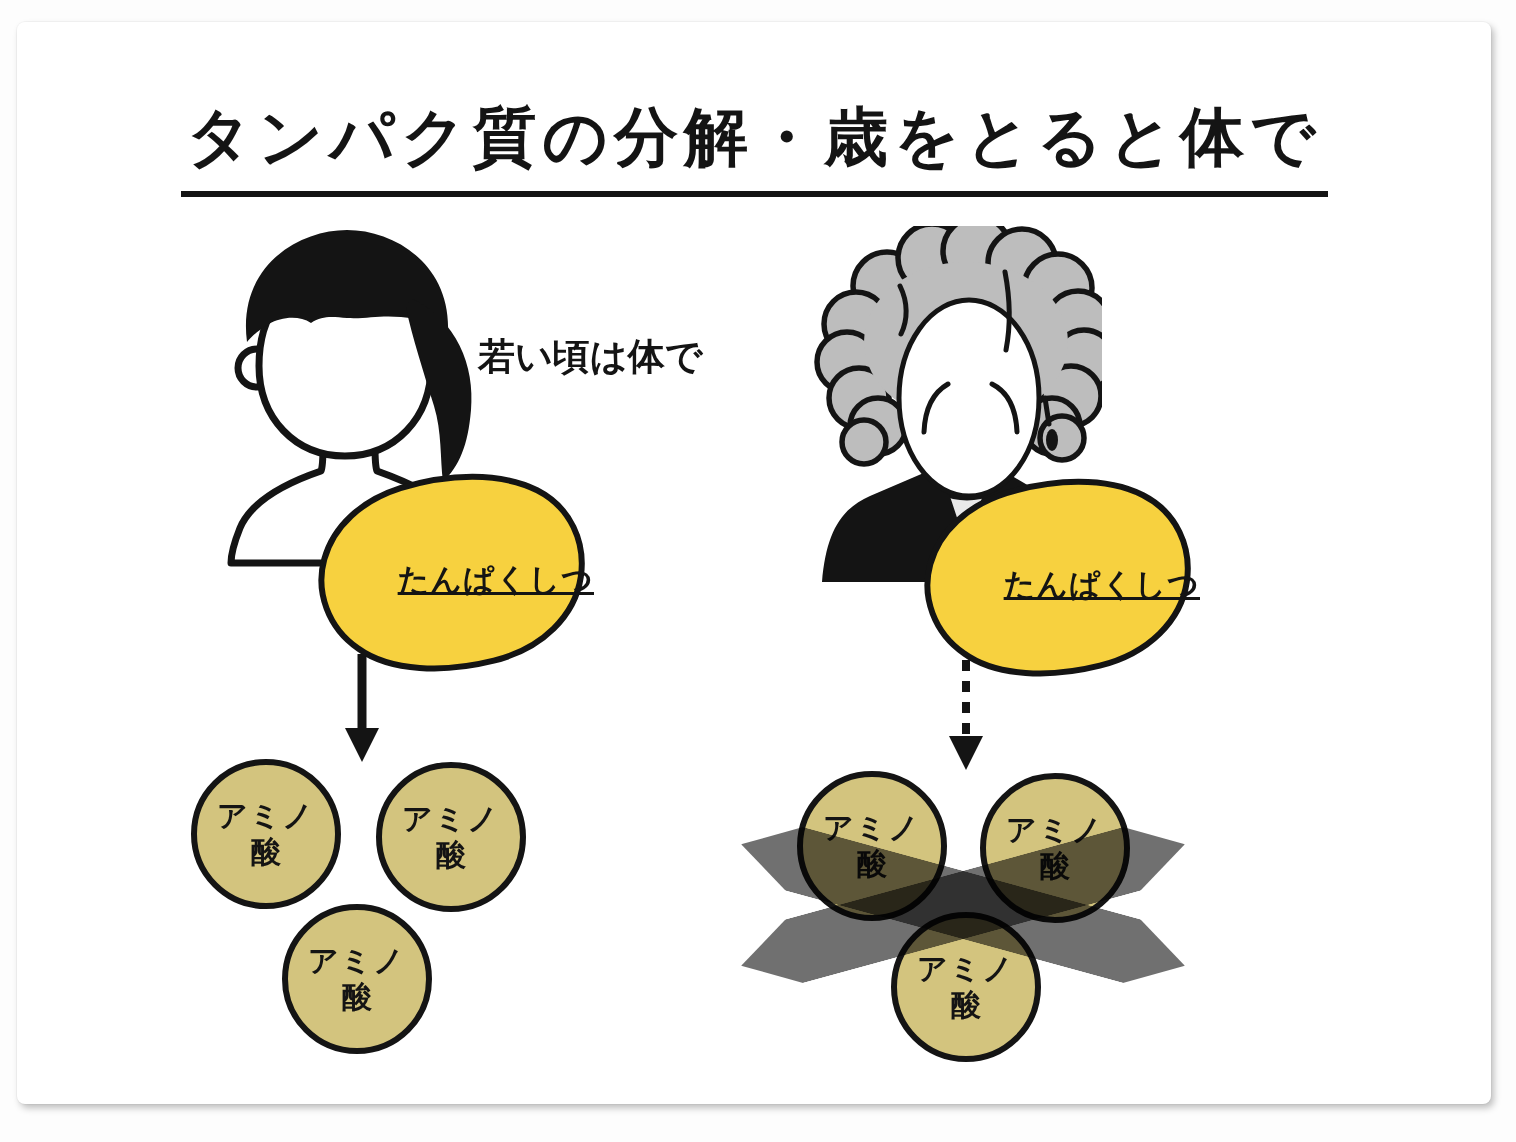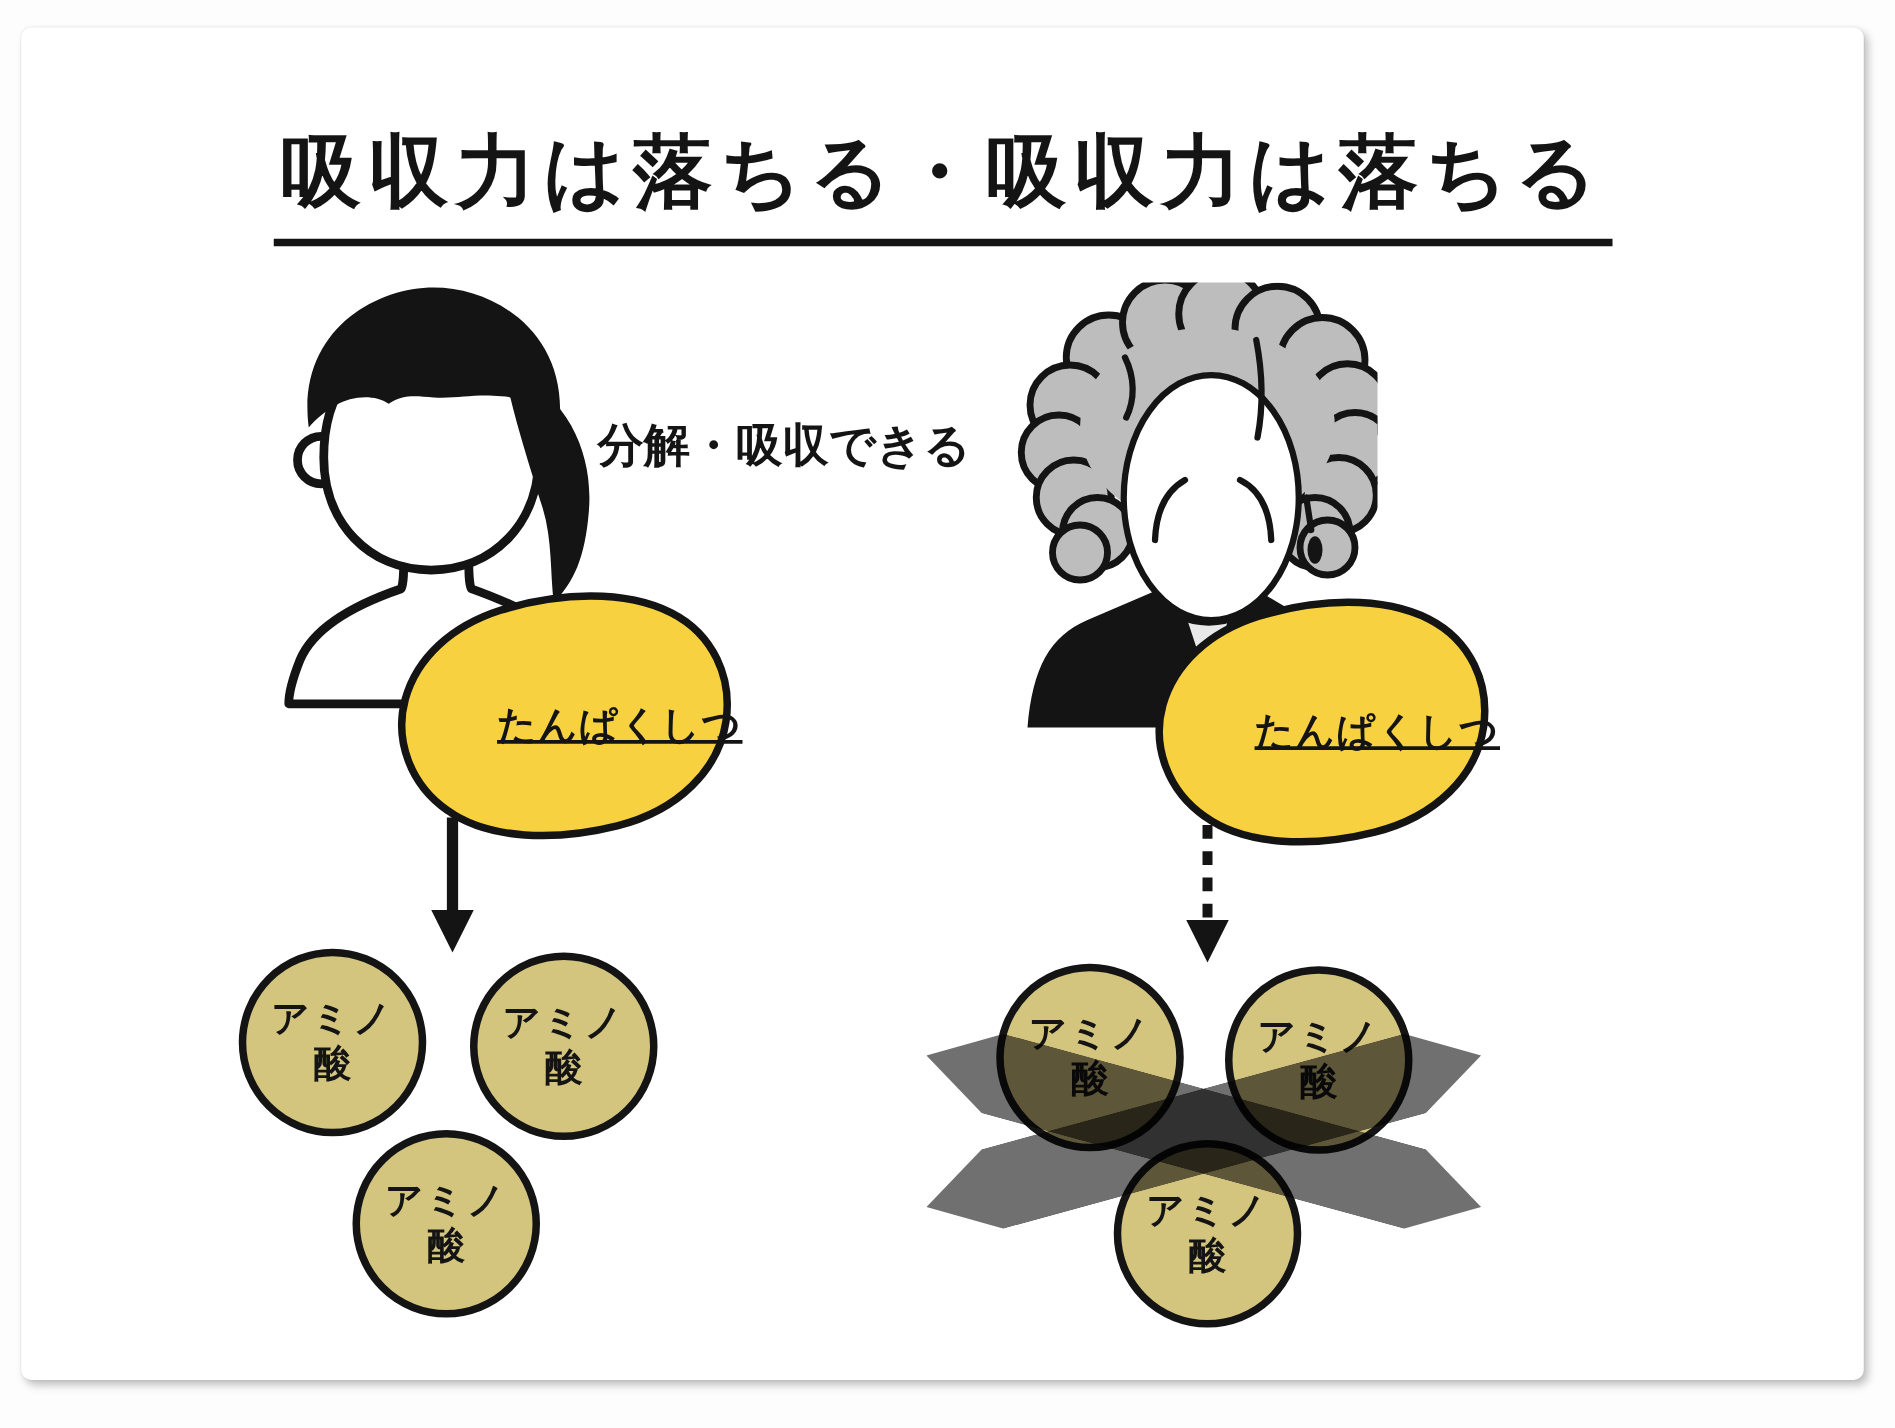--- a/index.html
+++ b/index.html
@@ -73,7 +73,7 @@
 <div class="stage">
   <div class="card">
 
-    <h1 class="title"><span>吸収力は落ちる・吸収力は落ちる</span></h1>
+    <h1 class="title"><span>タンパク質の分解・歳をとると体で</span></h1>
 
     <div class="person person-young">
       <svg width="272" height="352" viewBox="0 0 272 352">

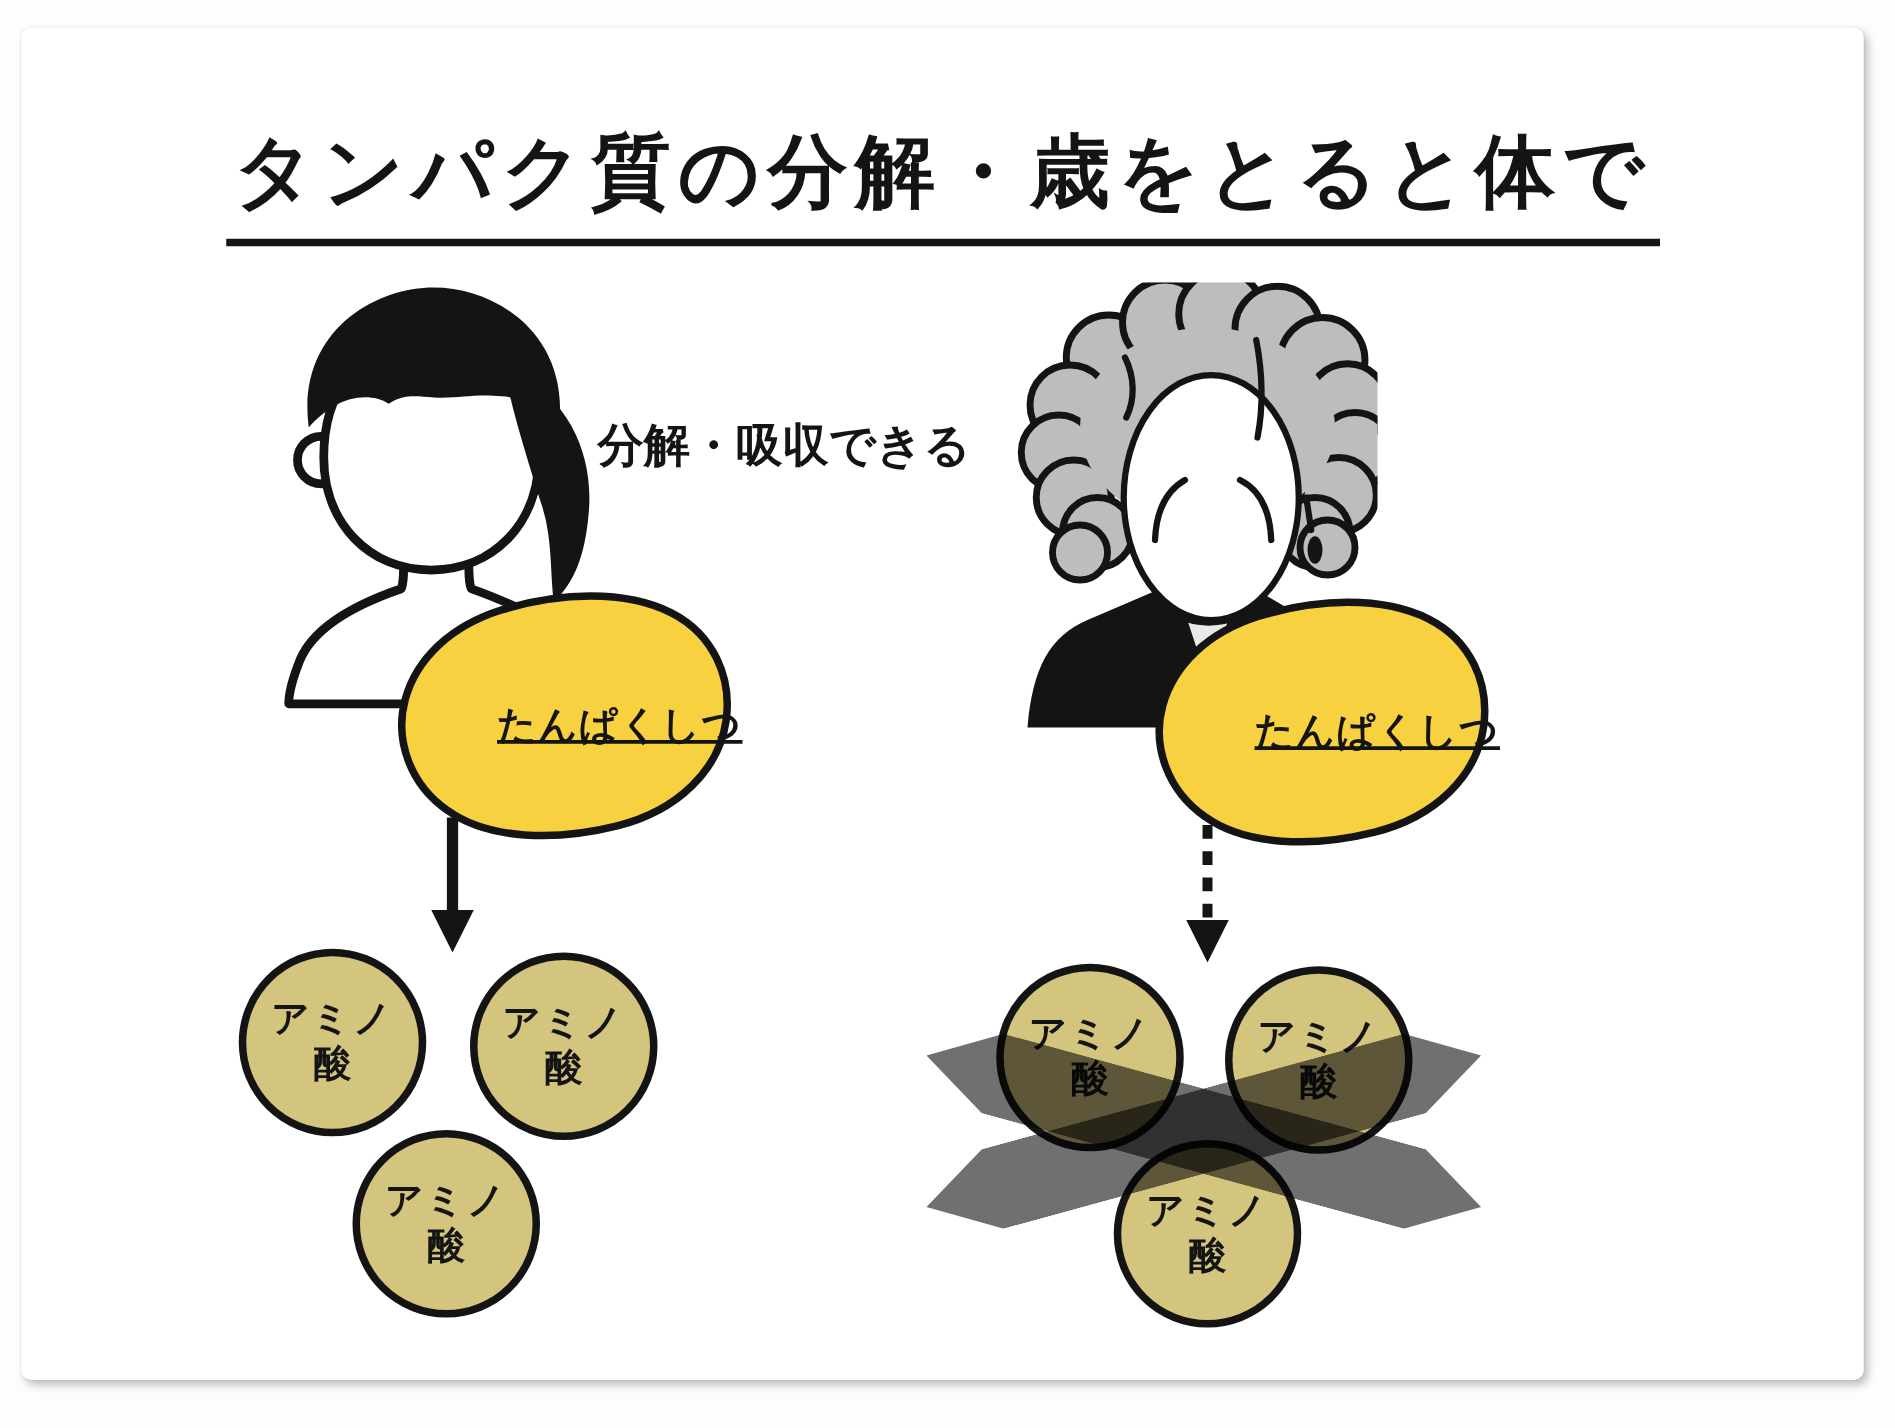--- a/index.html
+++ b/index.html
@@ -123,6 +123,7 @@
     </div>
 
     <div class="caption caption-left">
+      <div>若い頃は体で</div>
       <div>分解・吸収できる</div>
     </div>
     <div class="caption caption-right">

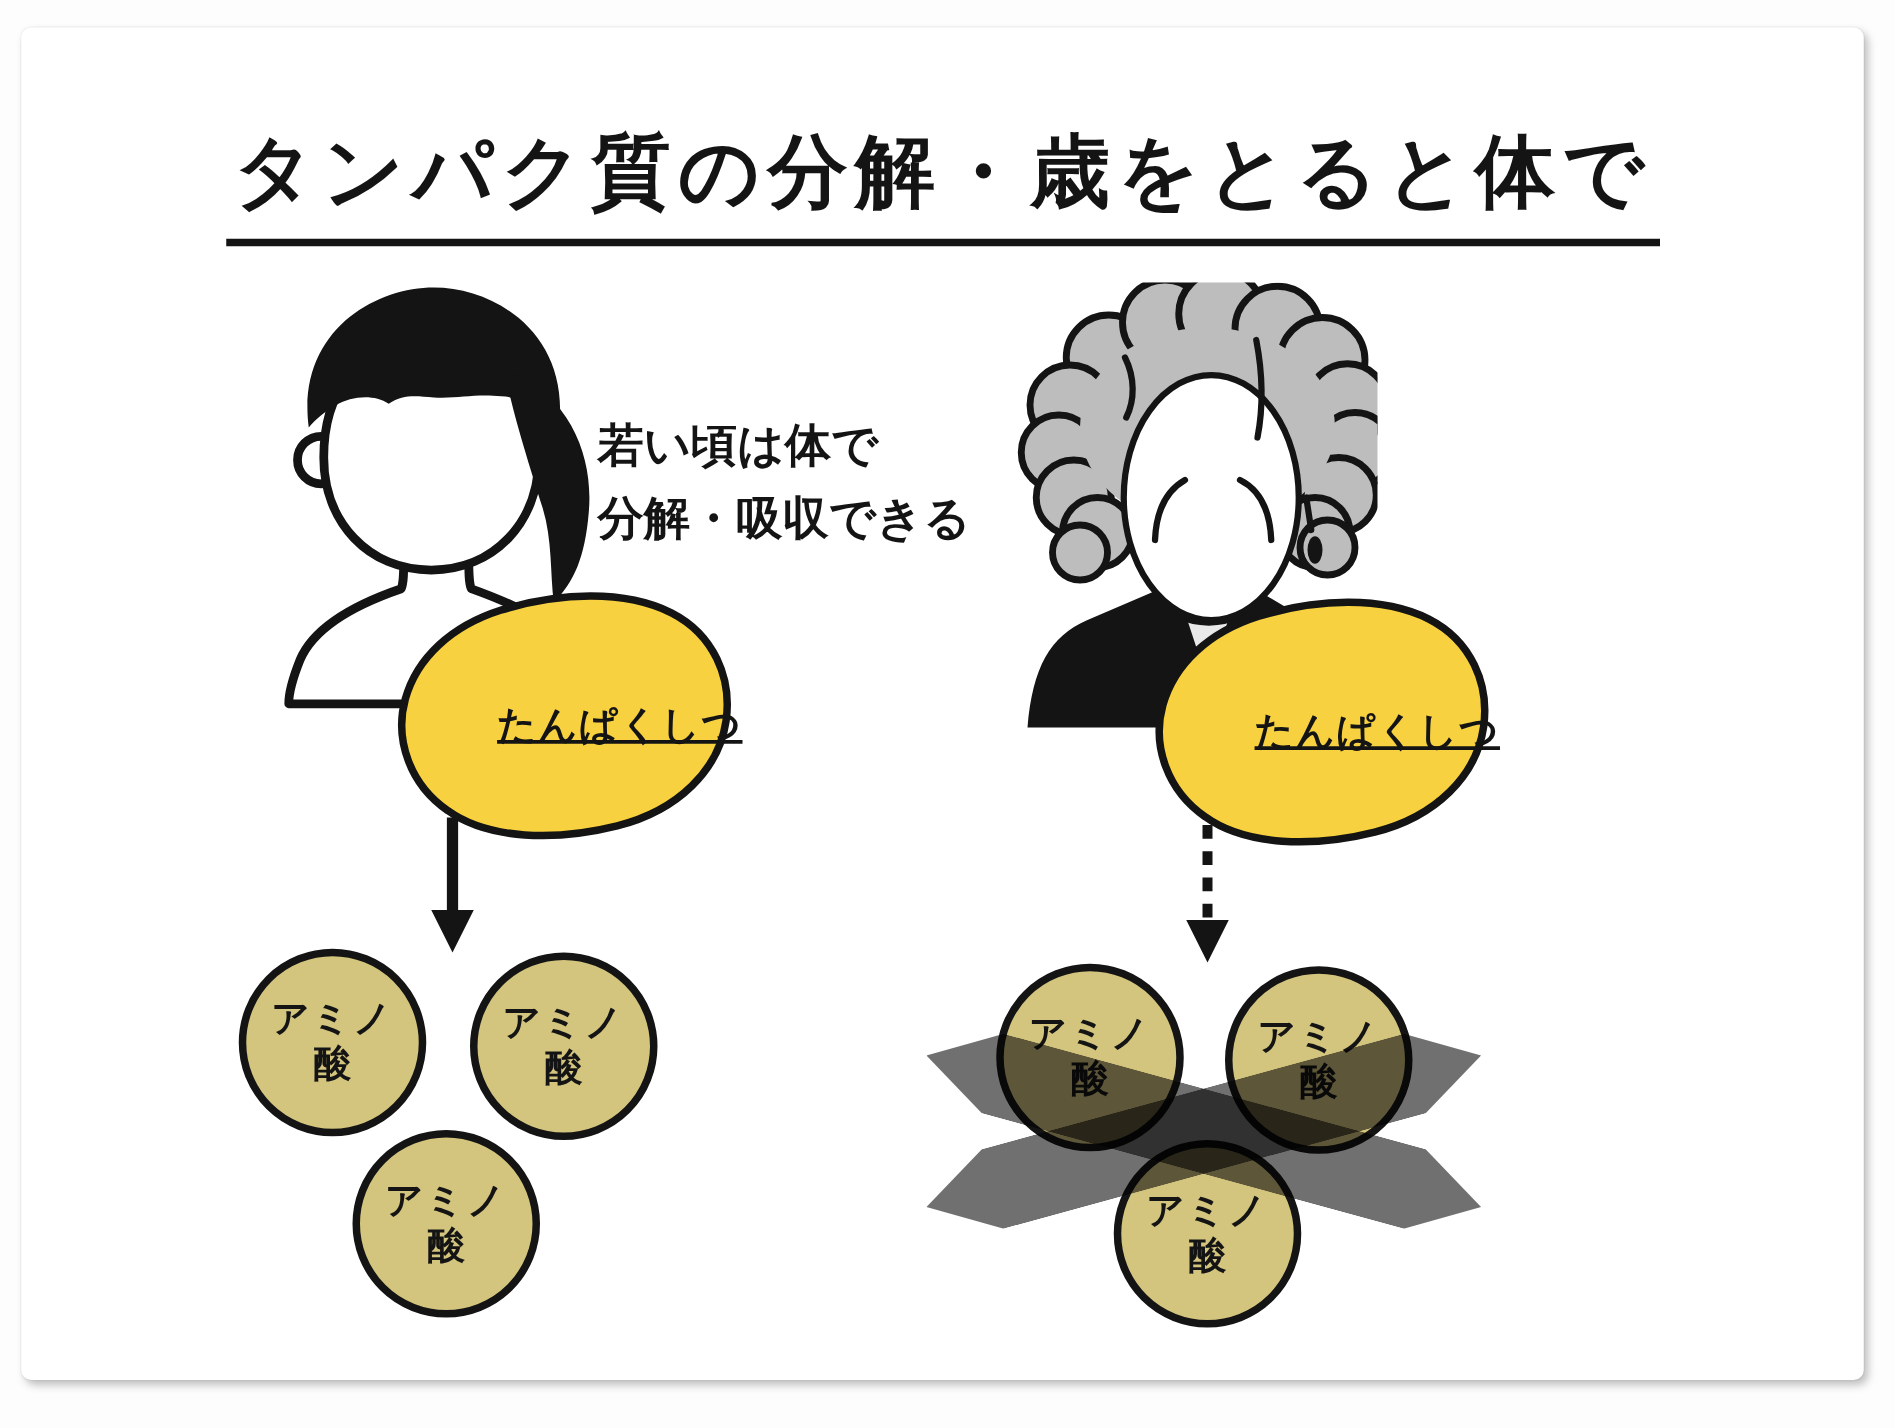--- a/index.html
+++ b/index.html
@@ -124,7 +124,6 @@
 
     <div class="caption caption-left">
       <div>若い頃は体で</div>
-      <div>分解・吸収できる</div>
     </div>
     <div class="caption caption-right">
     </div>

